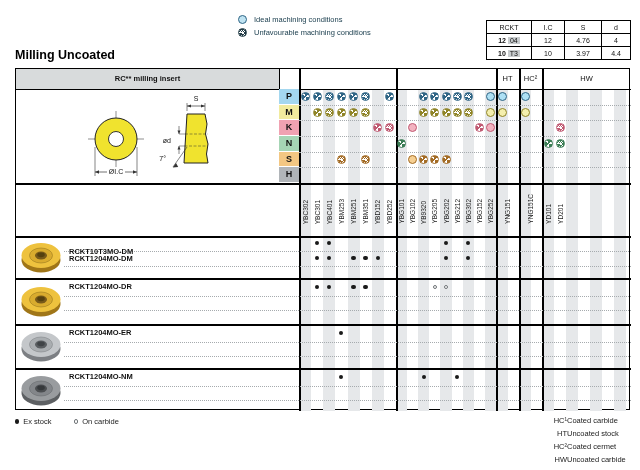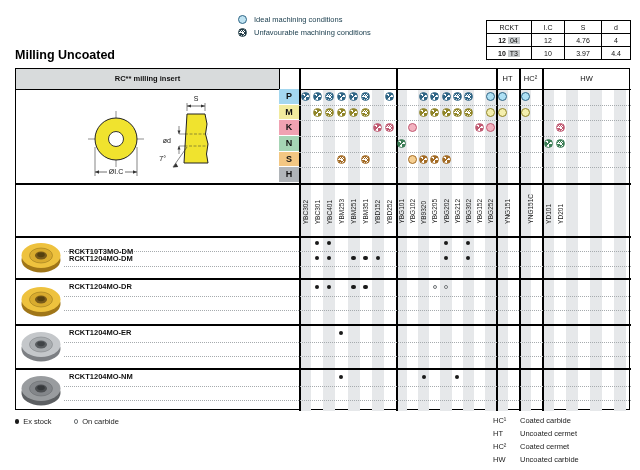--- a/index.html
+++ b/index.html
@@ -54,7 +54,7 @@
   #stock-legend .sym{margin-right:4px;}
   .sym-ex{width:4.2px;height:4.2px;border-radius:50%;background:#1a1a1a;}
   .sym-od{width:4.6px;height:4.6px;border-radius:50%;background:#fff;border:1px solid #6f7477;box-sizing:border-box;}
-  #mat-legend{position:absolute;left:493px;top:414px;font-size:7.5px;color:#222;}
+  #mat-legend{position:absolute;left:540px;top:414px;font-size:7.5px;color:#222;text-align:right;}
   #mat-legend .row{display:flex;height:13px;align-items:center;}
   #mat-legend .term{width:27px;}
   svg text{font-family:"Liberation Sans",sans-serif;}

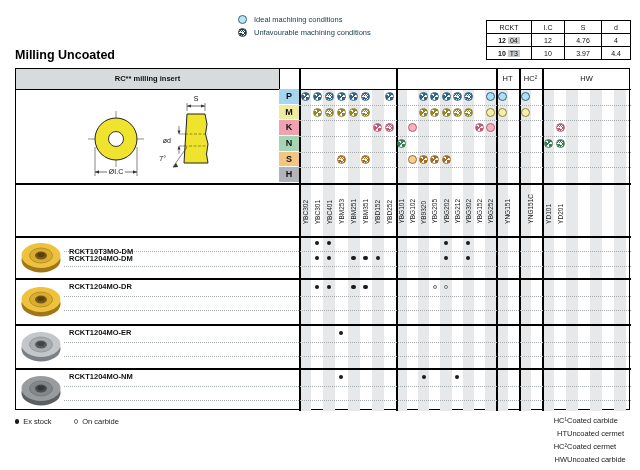--- a/index.html
+++ b/index.html
@@ -328,7 +328,7 @@
       </div>
       <div class="row">
         <span class="term">HT</span>
-        <span>Uncoated cermet</span>
+        <span>Uncoated stock</span>
       </div>
       <div class="row">
         <span class="term">HC²</span>

